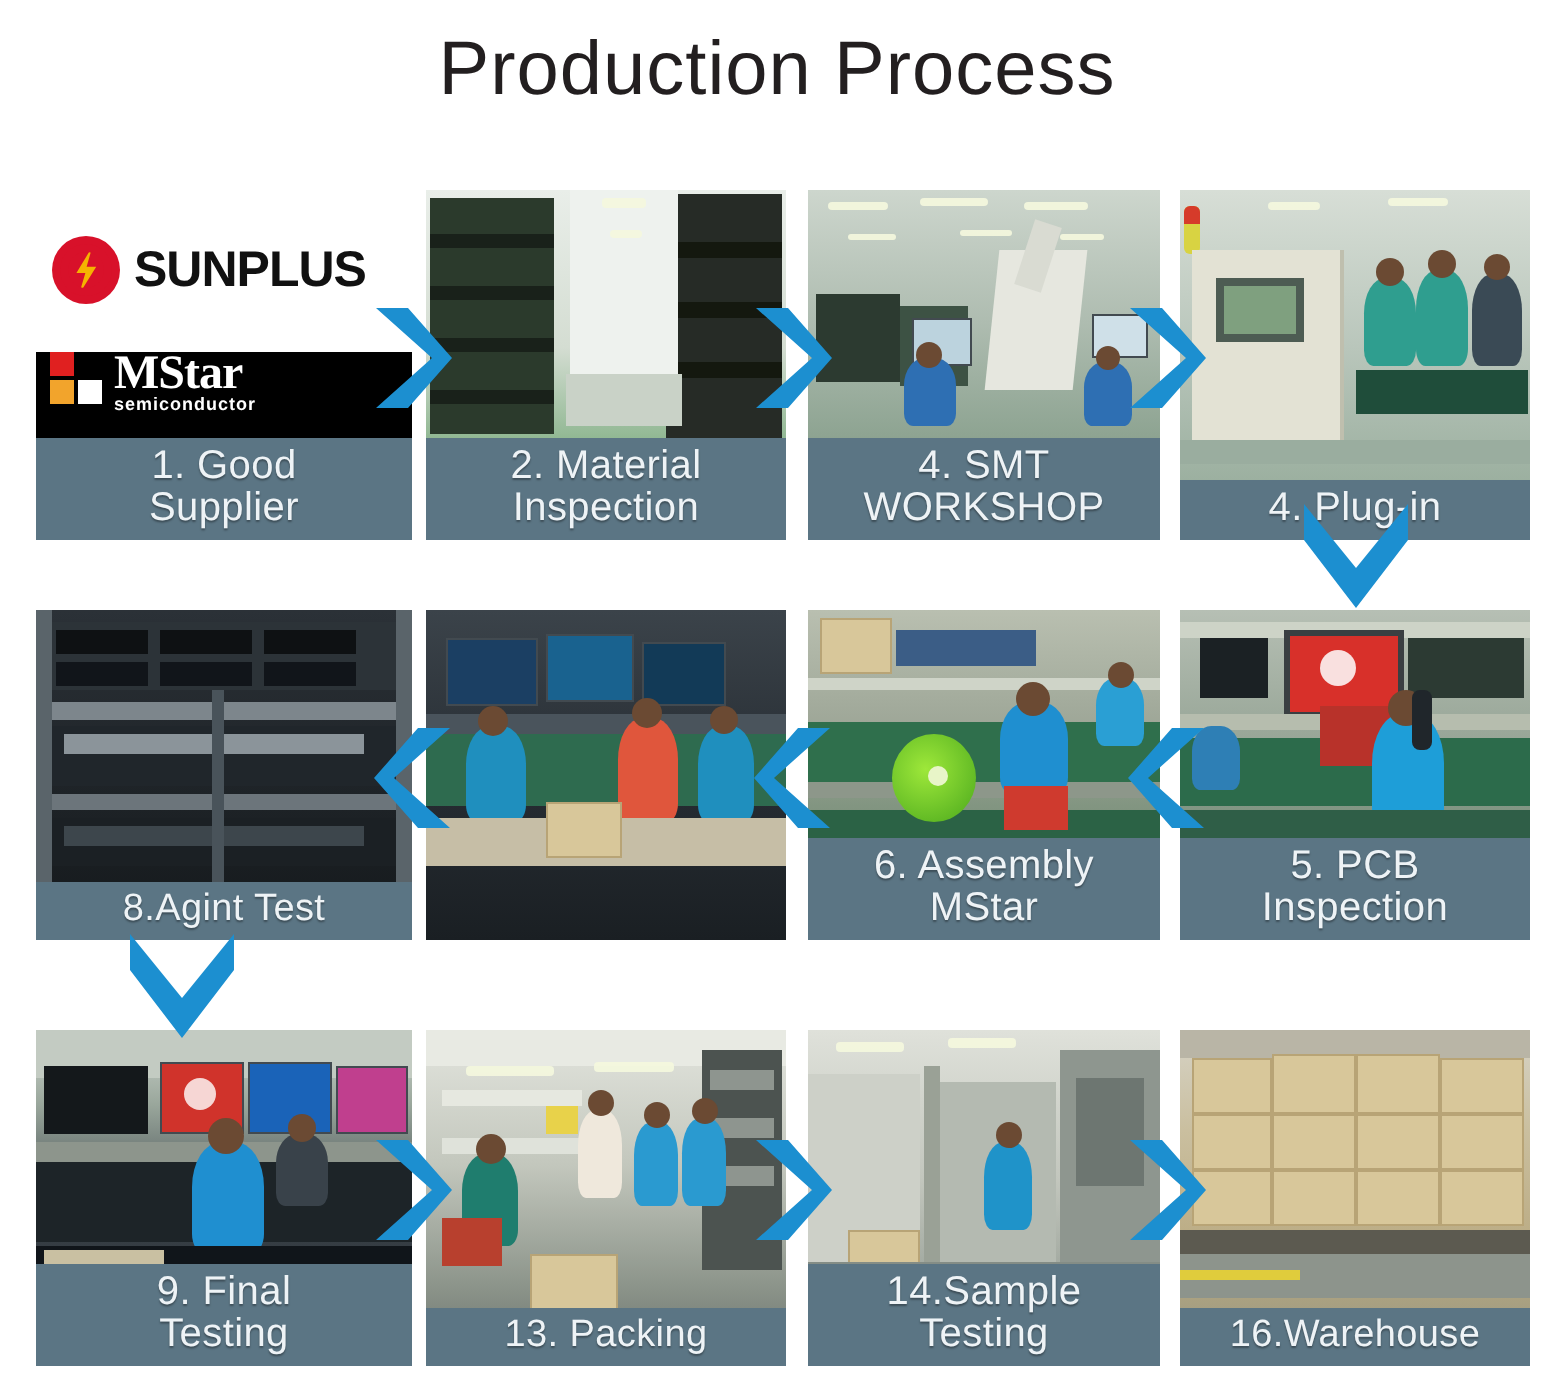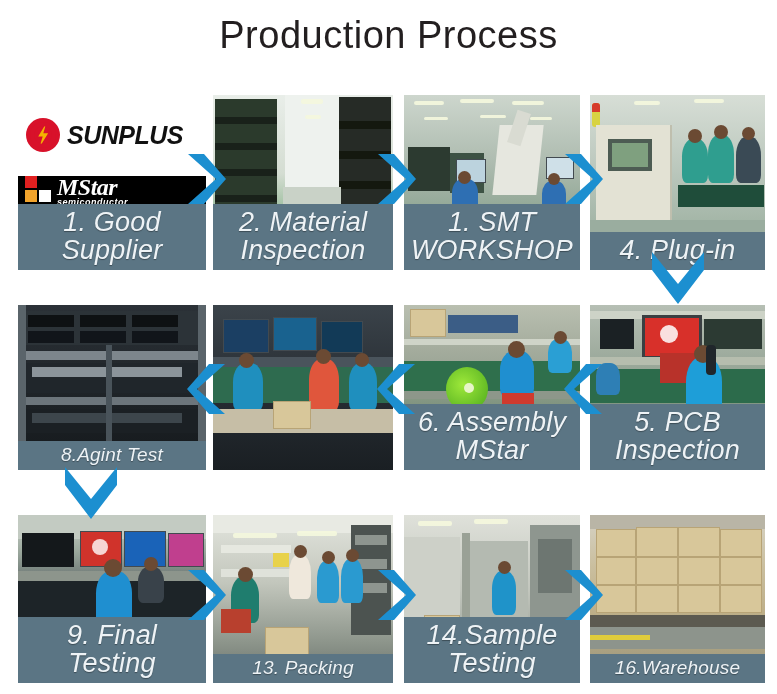--- a/index.html
+++ b/index.html
@@ -19,7 +19,7 @@
     color:#231f20;
     letter-spacing:0.5px;
   }
-  #flow-grid{position:absolute;left:0;top:90px;width:777px;height:604px;font-style:italic;}
+  #flow-grid{position:absolute;left:0;top:90px;width:777px;height:604px;}
 
   .cell{position:absolute;overflow:hidden;background:#2a2f33;
         box-shadow:0 0 0 1px rgba(255,255,255,0.55) inset;}

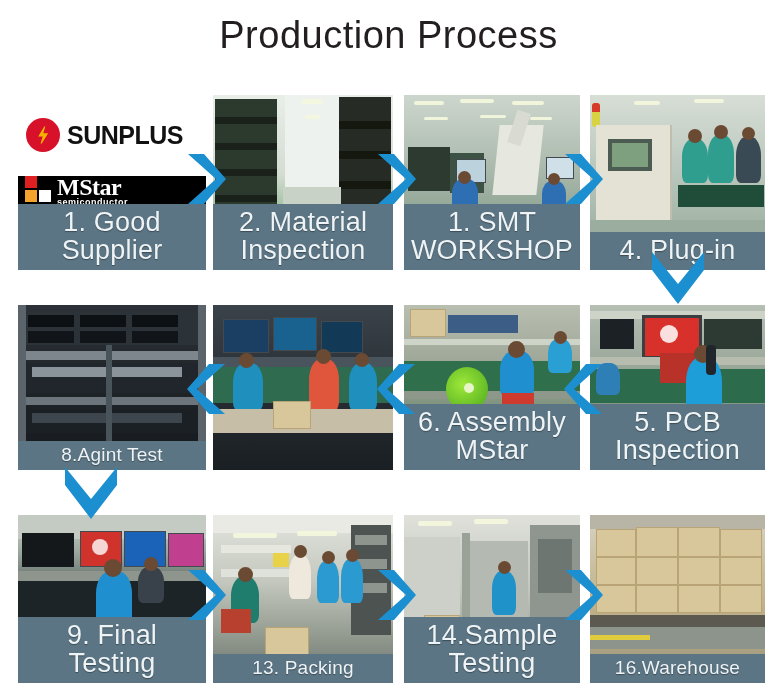--- a/index.html
+++ b/index.html
@@ -28,7 +28,7 @@
     position:absolute;left:0;right:0;bottom:0;
     background:#5b7584;
     color:#eef3f6;
-    font-size:27px;
+    font-size:20px;
     line-height:1.06;
     text-align:center;
     padding:4px 2px 5px 2px;

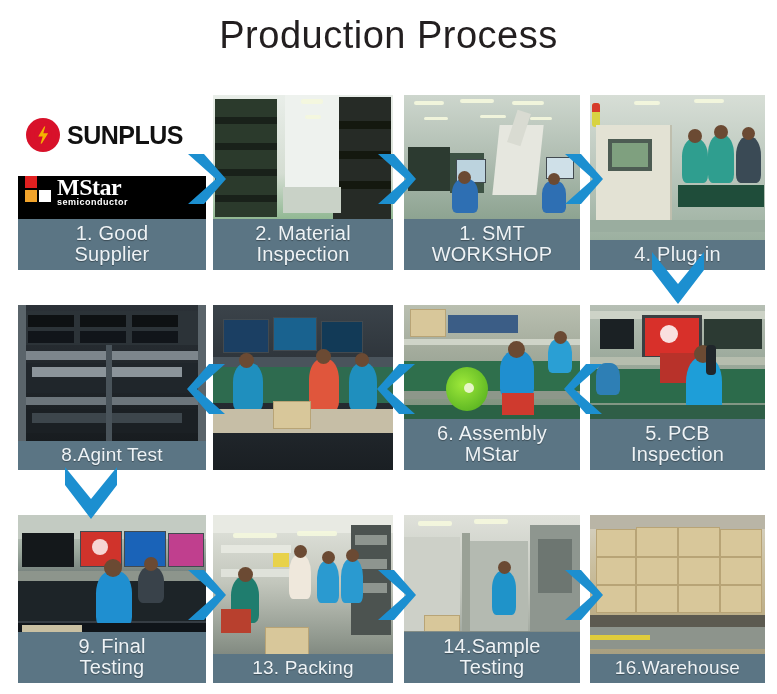--- a/index.html
+++ b/index.html
@@ -148,7 +148,7 @@
       <div style="position:absolute;left:0;bottom:36px;width:176px;height:10px;background:#9fb0a2;"></div>
     </div>
     <div class="label">
-      <span class="ln">1.     SMT</span>
+      <span class="ln">4.     SMT</span>
       <span class="ln">WORKSHOP</span>
     </div>
   </div>

